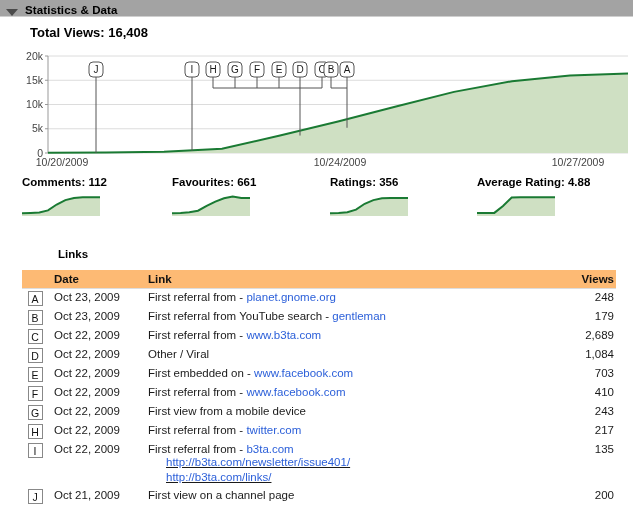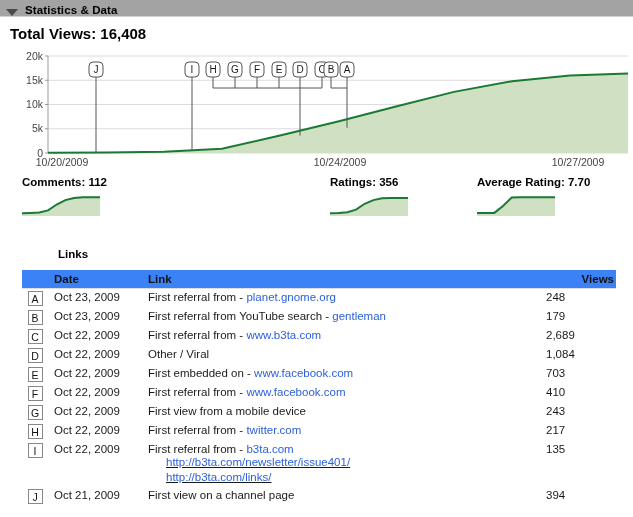--- a/index.html
+++ b/index.html
@@ -33,8 +33,8 @@
 
   
   .total-views {
-    position: absolute; left: 10px; top: 25px;
-    font-size: 15px; font-weight: bold;
+    position: absolute; left: 30px; top: 25px;
+    font-size: 13px; font-weight: bold;
   }
 
   

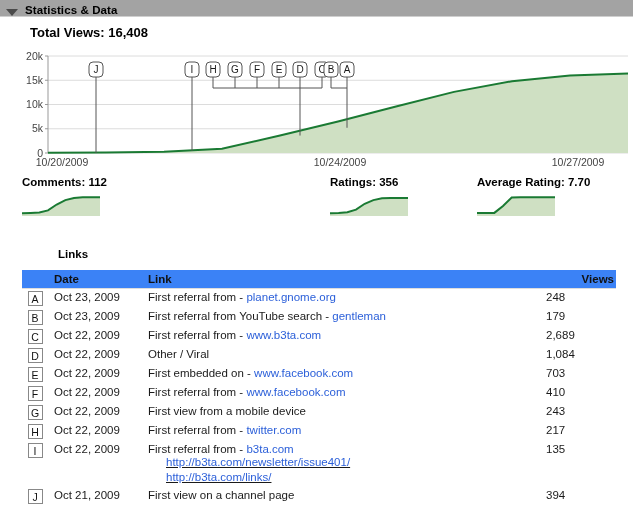--- a/index.html
+++ b/index.html
@@ -187,6 +187,10 @@
           <path d="M0 21.26923076923077 L8.666666666666666 20.903846153846153 L17.333333333333332 20.53846153846154 L26 18.346153846153847 L34.666666666666664 12.5 L43.333333333333336 8.115384615384617 L52 5.923076923076923 L60.666666666666664 5.192307692307693 L69.33333333333333 5.192307692307693 L78 5.192307692307693 L78 24 L0 24 Z" fill="#cfe0c3" stroke="none"></path>
           <path d="M0 21.26923076923077 L8.666666666666666 20.903846153846153 L17.333333333333332 20.53846153846154 L26 18.346153846153847 L34.666666666666664 12.5 L43.333333333333336 8.115384615384617 L52 5.923076923076923 L60.666666666666664 5.192307692307693 L69.33333333333333 5.192307692307693 L78 5.192307692307693 " fill="none" stroke="#1a7a33" stroke-width="2"></path>
         </svg></div>
+      <div class="mini" style="left: 172px;"><div class="mini-title">Favourites: 661</div><svg width="78" height="24" viewBox="0 0 78 24">
+          <path d="M0 21.26923076923077 L8.666666666666666 20.903846153846153 L17.333333333333332 20.173076923076923 L26 18.71153846153846 L34.666666666666664 13.961538461538462 L43.333333333333336 9.576923076923077 L52 6.28846153846154 L60.666666666666664 4.46153846153846 L69.33333333333333 5.923076923076923 L78 5.923076923076923 L78 24 L0 24 Z" fill="#cfe0c3" stroke="none"></path>
+          <path d="M0 21.26923076923077 L8.666666666666666 20.903846153846153 L17.333333333333332 20.173076923076923 L26 18.71153846153846 L34.666666666666664 13.961538461538462 L43.333333333333336 9.576923076923077 L52 6.28846153846154 L60.666666666666664 4.46153846153846 L69.33333333333333 5.923076923076923 L78 5.923076923076923 " fill="none" stroke="#1a7a33" stroke-width="2"></path>
+        </svg></div>
       <div class="mini" style="left: 330px;"><div class="mini-title">Ratings: 356</div><svg width="78" height="24" viewBox="0 0 78 24">
           <path d="M0 21.26923076923077 L8.666666666666666 20.903846153846153 L17.333333333333332 20.173076923076923 L26 17.615384615384613 L34.666666666666664 11.76923076923077 L43.333333333333336 8.115384615384617 L52 6.28846153846154 L60.666666666666664 5.923076923076923 L69.33333333333333 5.923076923076923 L78 5.923076923076923 L78 24 L0 24 Z" fill="#cfe0c3" stroke="none"></path>
           <path d="M0 21.26923076923077 L8.666666666666666 20.903846153846153 L17.333333333333332 20.173076923076923 L26 17.615384615384613 L34.666666666666664 11.76923076923077 L43.333333333333336 8.115384615384617 L52 6.28846153846154 L60.666666666666664 5.923076923076923 L69.33333333333333 5.923076923076923 L78 5.923076923076923 " fill="none" stroke="#1a7a33" stroke-width="2"></path>

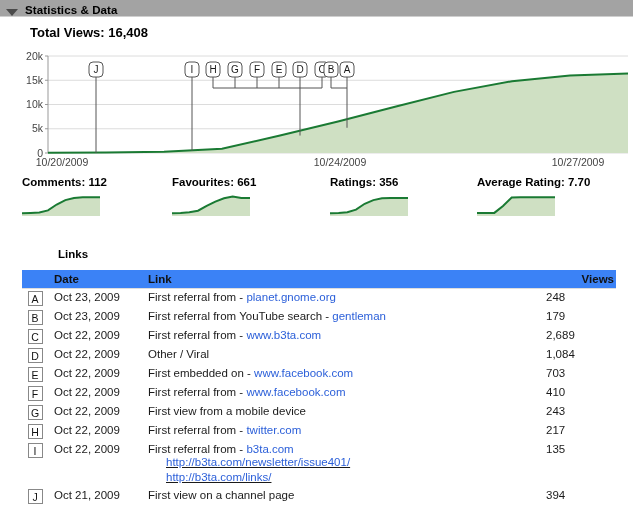--- a/index.html
+++ b/index.html
@@ -195,7 +195,7 @@
           <path d="M0 21.26923076923077 L8.666666666666666 20.903846153846153 L17.333333333333332 20.173076923076923 L26 17.615384615384613 L34.666666666666664 11.76923076923077 L43.333333333333336 8.115384615384617 L52 6.28846153846154 L60.666666666666664 5.923076923076923 L69.33333333333333 5.923076923076923 L78 5.923076923076923 L78 24 L0 24 Z" fill="#cfe0c3" stroke="none"></path>
           <path d="M0 21.26923076923077 L8.666666666666666 20.903846153846153 L17.333333333333332 20.173076923076923 L26 17.615384615384613 L34.666666666666664 11.76923076923077 L43.333333333333336 8.115384615384617 L52 6.28846153846154 L60.666666666666664 5.923076923076923 L69.33333333333333 5.923076923076923 L78 5.923076923076923 " fill="none" stroke="#1a7a33" stroke-width="2"></path>
         </svg></div>
-      <div class="mini" style="left: 477px;"><div class="mini-title">Average Rating: 7.70</div><svg width="78" height="24" viewBox="0 0 78 24">
+      <div class="mini" style="left: 477px;"><div class="mini-title">Average Rating: 4.88</div><svg width="78" height="24" viewBox="0 0 78 24">
           <path d="M0 20.903846153846153 L8.666666666666666 20.903846153846153 L17.333333333333332 20.903846153846153 L26 13.961538461538462 L34.666666666666664 5.557692307692307 L43.333333333333336 5.192307692307693 L52 5.192307692307693 L60.666666666666664 5.192307692307693 L69.33333333333333 5.192307692307693 L78 5.192307692307693 L78 24 L0 24 Z" fill="#cfe0c3" stroke="none"></path>
           <path d="M0 20.903846153846153 L8.666666666666666 20.903846153846153 L17.333333333333332 20.903846153846153 L26 13.961538461538462 L34.666666666666664 5.557692307692307 L43.333333333333336 5.192307692307693 L52 5.192307692307693 L60.666666666666664 5.192307692307693 L69.33333333333333 5.192307692307693 L78 5.192307692307693 " fill="none" stroke="#1a7a33" stroke-width="2"></path>
         </svg></div>

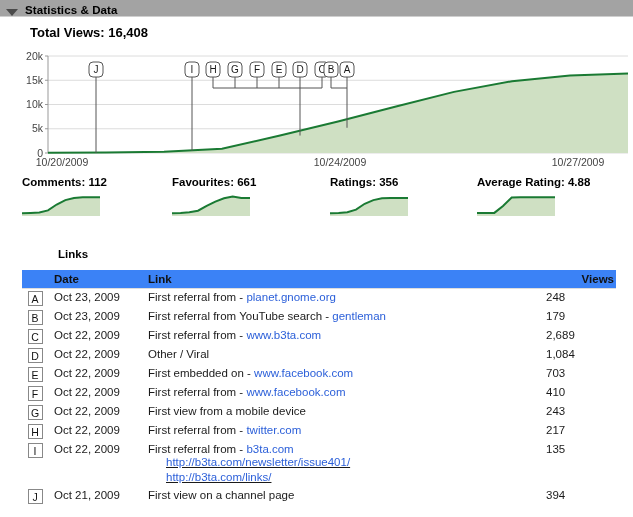--- a/index.html
+++ b/index.html
@@ -76,7 +76,7 @@
     font-size: 11.5px;
   }
   .links-table thead th {
-    background: #3b82f6;
+    background: #fdba74;
     font-weight: bold;
     font-size: 11.5px;
     padding: 3px 0 3px 0;

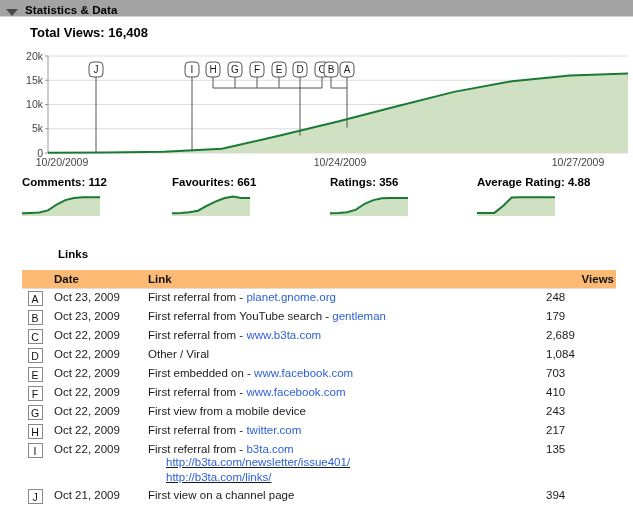--- a/index.html
+++ b/index.html
@@ -101,7 +101,7 @@
   }
   .td-date { width: 92px; padding-left: 6px !important; white-space: nowrap; }
   .td-link { padding-left: 8px !important; }
-  .td-views { width: 70px; padding-right: 2px !important; white-space: nowrap; }
+  .td-views { text-align: right; width: 70px; padding-right: 2px !important; white-space: nowrap; }
   a.lnk, .lnk {
     color: #2b5fd9; text-decoration: none;
   }

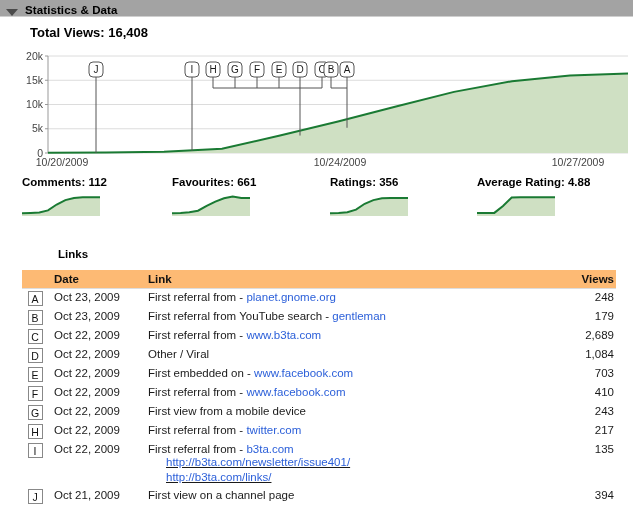--- a/index.html
+++ b/index.html
@@ -295,7 +295,7 @@
           <td class="td-link">
             <div><span>First view on a channel page</span></div>
           </td>
-          <td class="td-views">394</td>
+          <td class="td-views">200</td>
         </tr>
       </tbody>
   </table>

